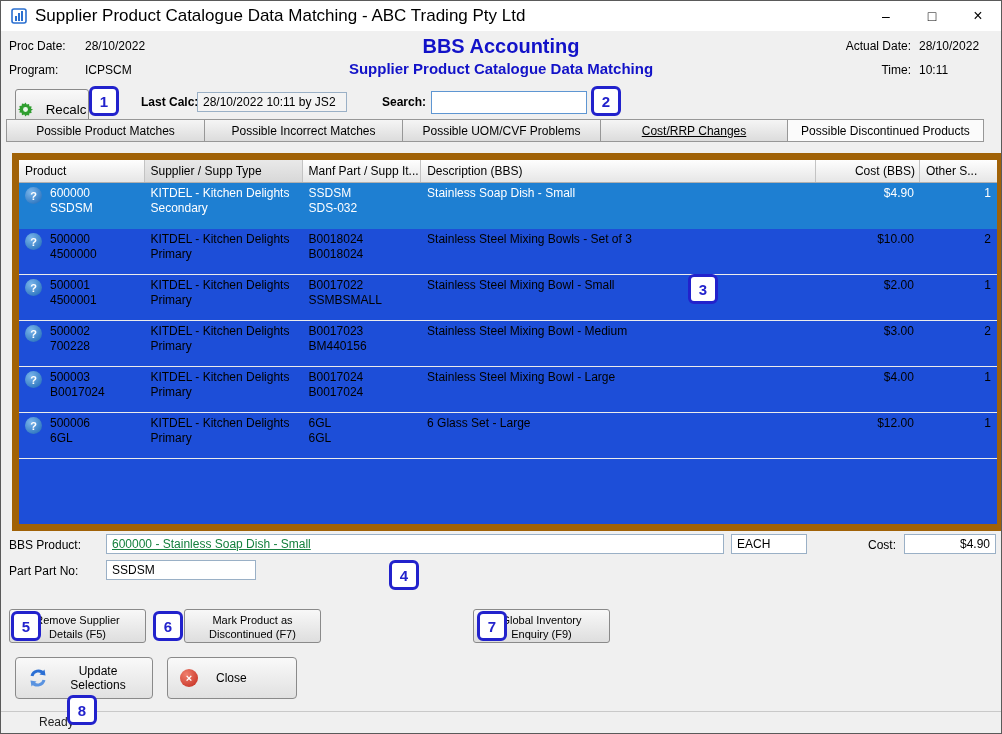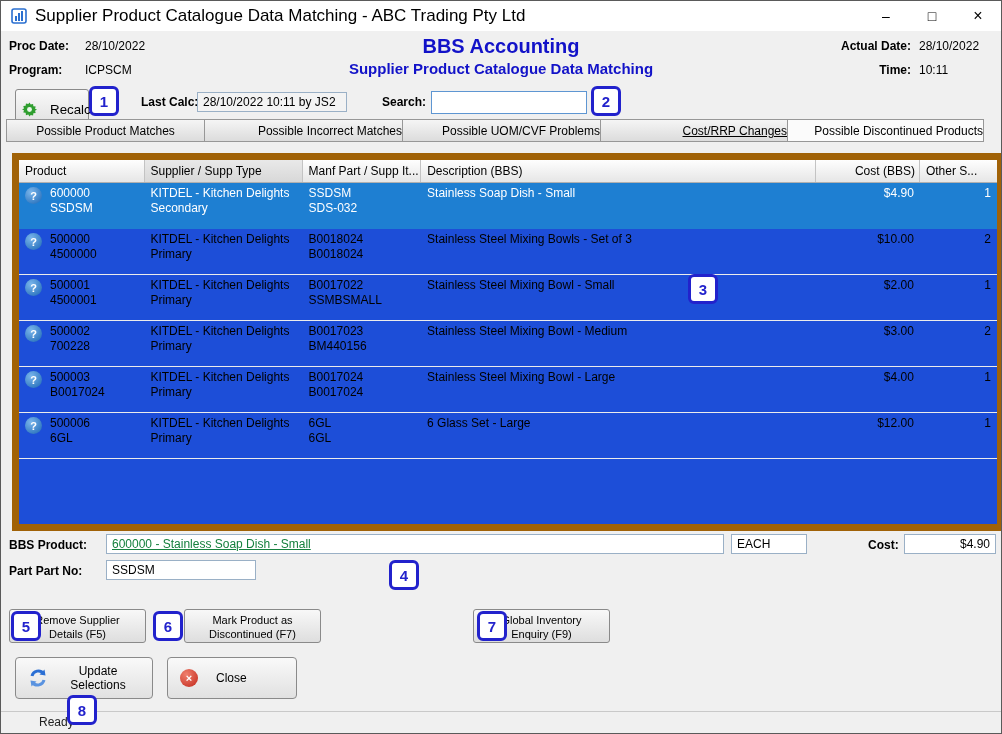--- a/index.html
+++ b/index.html
@@ -22,7 +22,7 @@
               grid-template-columns:70px auto; row-gap:10px; column-gap:6px; }
   .hdr-right { position:absolute; top:38px; right:10px; display:grid;
                grid-template-columns:auto 72px; row-gap:10px; column-gap:8px; }
-  .lbl { font-weight:bold; white-space:nowrap; }
+  .lbl { font-weight:normal; white-space:nowrap; }
   .hdr-right .lbl { text-align:right; }
   .hdr-center { position:absolute; top:33px; left:150px; right:150px; text-align:center; color:#1212c8; }
   .app-title { font-size:20px; font-weight:bold; line-height:24px; }

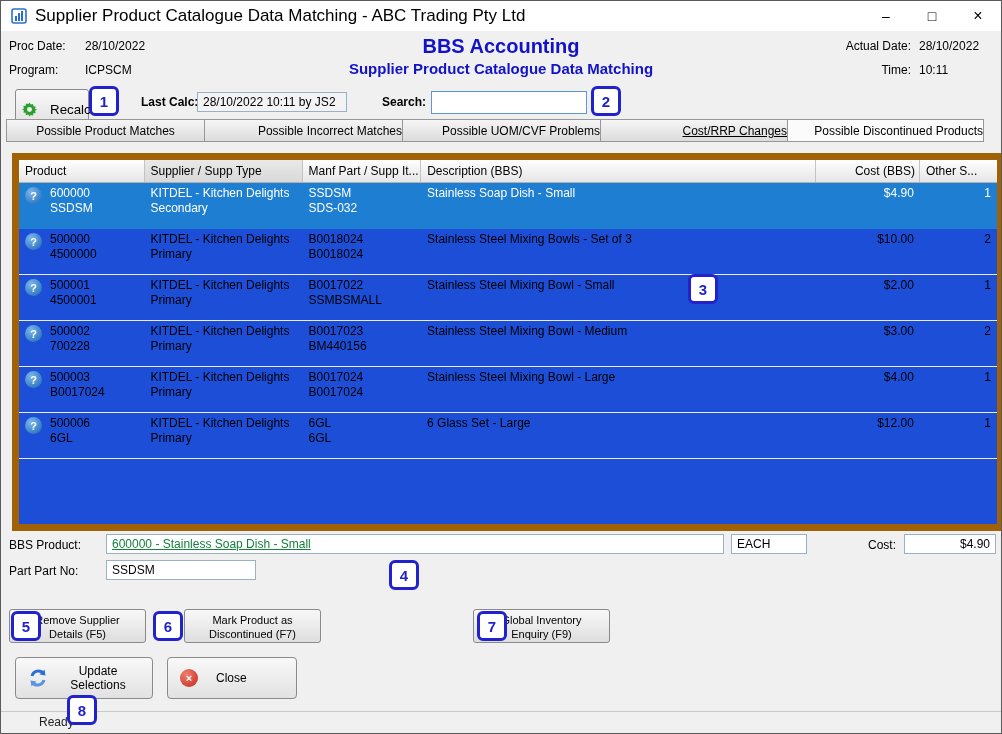--- a/index.html
+++ b/index.html
@@ -33,7 +33,7 @@
   .btn { background:linear-gradient(#f9f9f9,#dfdfdf); border:1px solid #8a8a8a; border-radius:3px;
          box-sizing:border-box; }
   .recalc-btn { position:absolute; left:14px; top:0; height:40px; width:74px; display:flex;
-                align-items:center; gap:13px; }
+                align-items:center; justify-content:center; gap:13px; }
   .tb-lbl { position:absolute; font-weight:bold; top:6px; }
   .field { background:#fff; border:1px solid #9ab0c6; box-sizing:border-box; height:20px;
            line-height:18px; padding:0 5px; white-space:nowrap; overflow:hidden; }

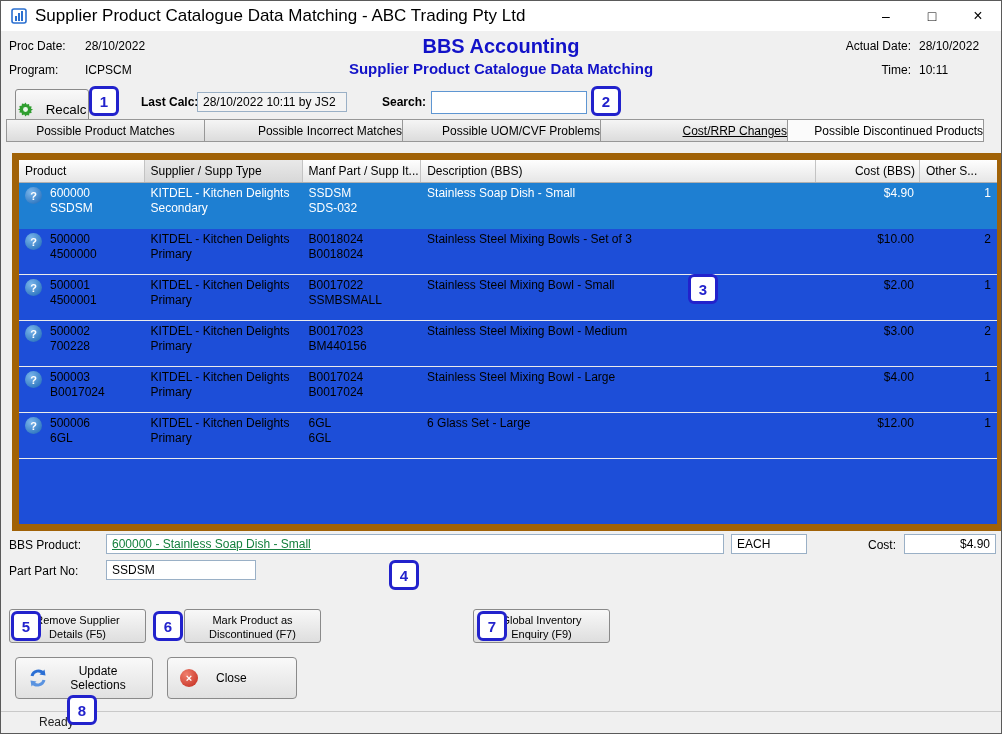--- a/index.html
+++ b/index.html
@@ -45,7 +45,7 @@
   .tabs { position:absolute; top:118px; left:5px; display:flex; }
   .tab { height:23px; line-height:22px; text-align:center; background:linear-gradient(#f5f5f5,#dcdcdc);
          border:1px solid #979797; box-sizing:border-box; white-space:nowrap; overflow:hidden; }
-  .tab + .tab { border-left:none;text-align:right; }
+  .tab + .tab { border-left:none; }
   .tab:nth-child(1){ width:199px; } .tab:nth-child(2){ width:198px; } .tab:nth-child(3){ width:198px; }
   .tab:nth-child(4){ width:187px;text-decoration:underline; } .tab:nth-child(5){ width:196px; }
   .tab.active { background:#fbfbfb; }

